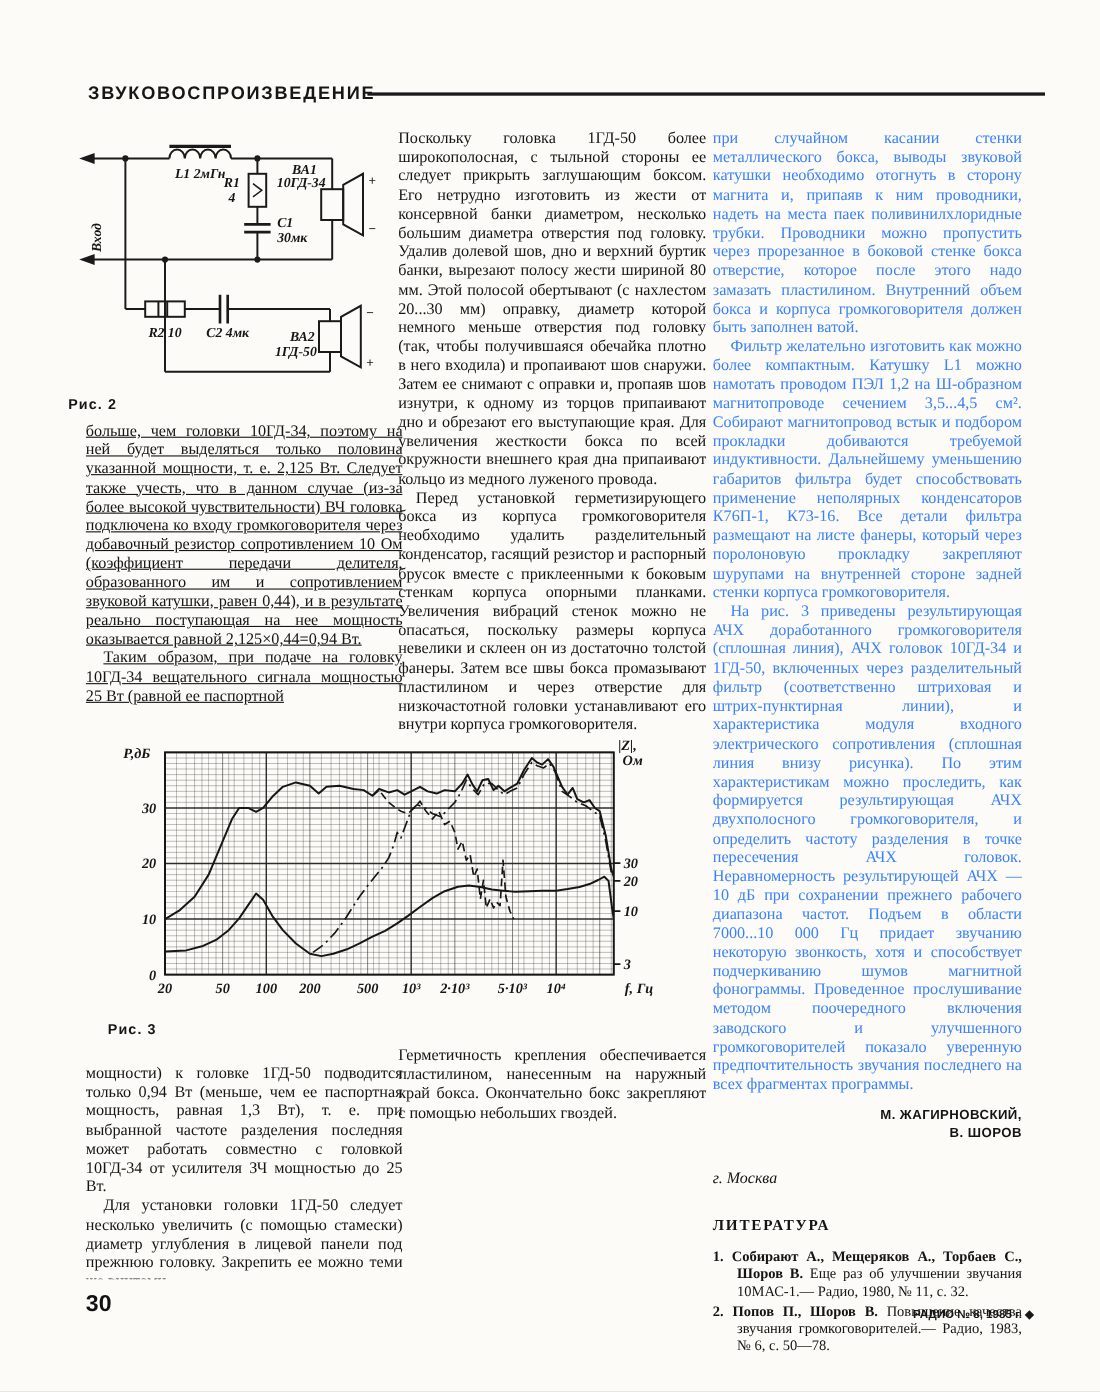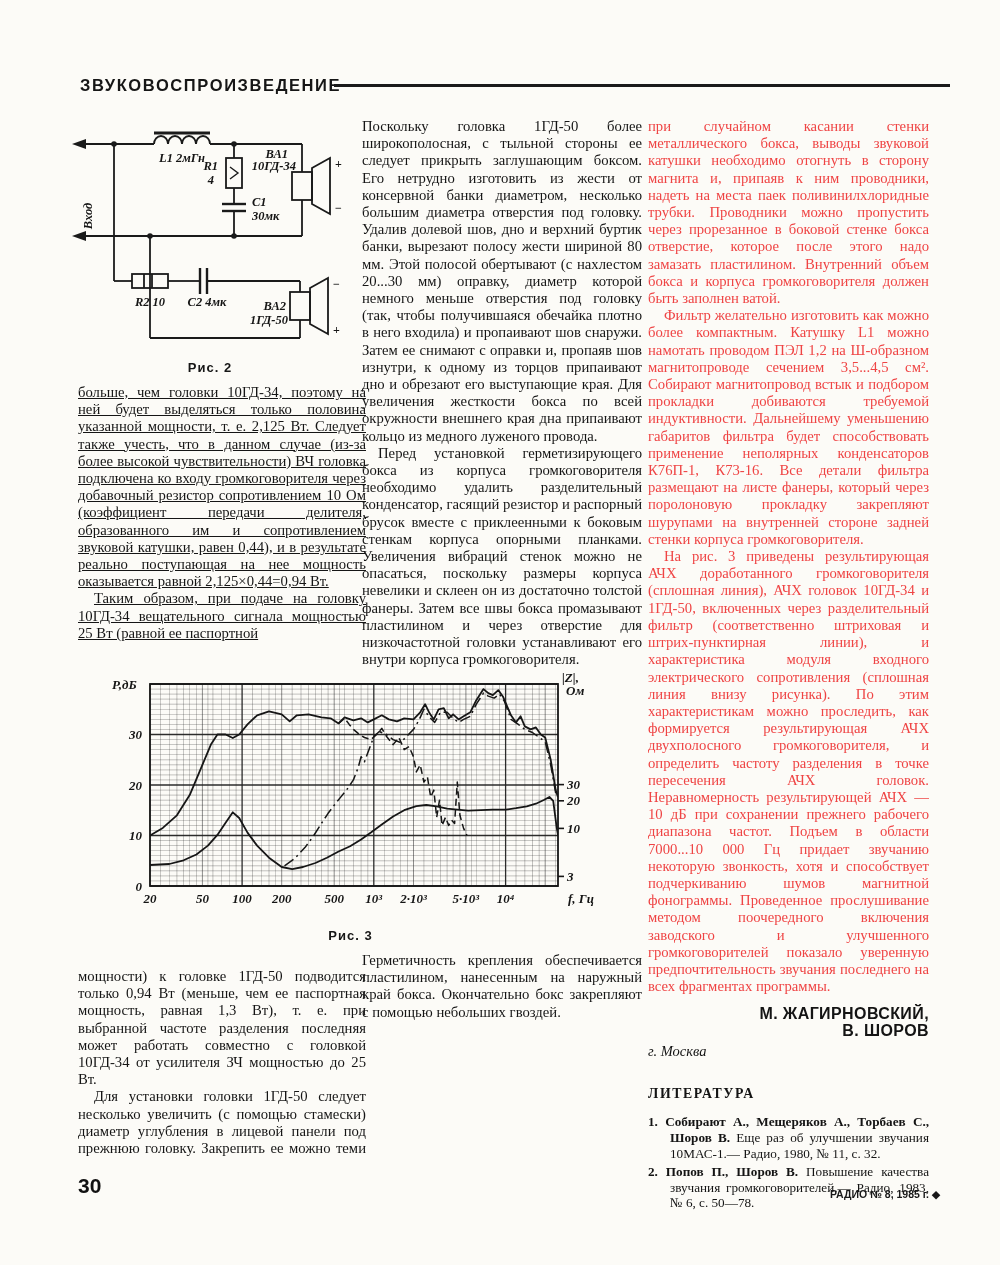--- a/index.html
+++ b/index.html
@@ -14,7 +14,7 @@
   .figcap{position:absolute;font-family:"Liberation Sans",sans-serif;font-weight:bold;
         font-size:13px;text-align:center;letter-spacing:1px;color:#161616;}
   .rightcol{position:absolute;left:648px;top:118px;width:281px;}
-  .rightcol .coltext-inner{font-size:14.7px;line-height:17.2px;text-align:justify;color:#ef4444;}
+  .rightcol .coltext-inner{font-size:14.7px;line-height:17.2px;text-align:justify;color:#3b82f6;}
   .rightcol .coltext-inner p{margin:0;}
   .rightcol .coltext-inner p.ind{text-indent:16px;}
   .authors{margin-top:10px;text-align:right;font-family:"Liberation Sans",sans-serif;

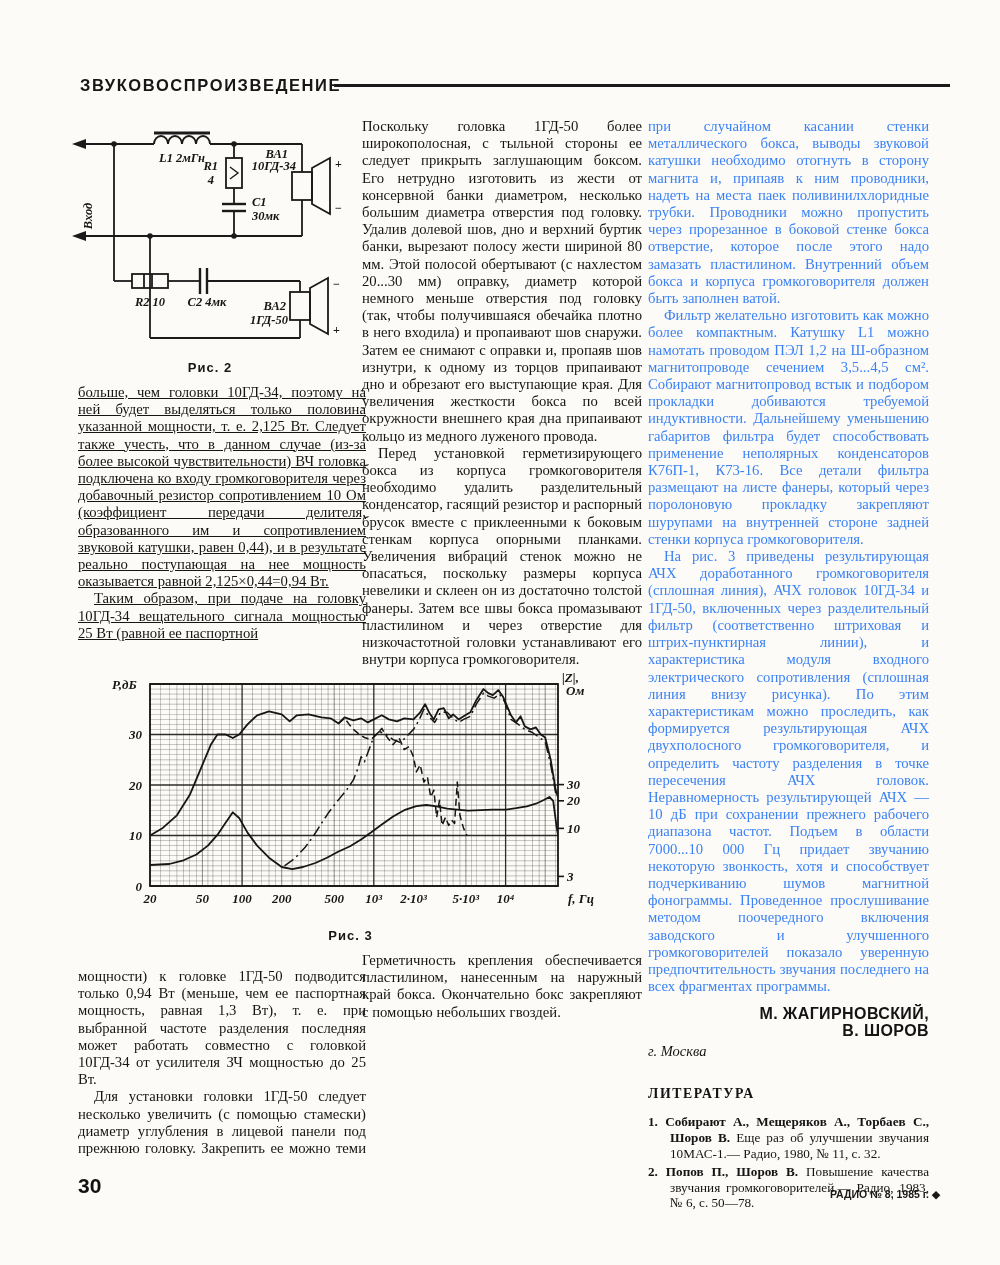--- a/index.html
+++ b/index.html
@@ -12,7 +12,7 @@
   .coltext p{margin:0;}
   .coltext p.ind{text-indent:16px;}
   .figcap{position:absolute;font-family:"Liberation Sans",sans-serif;font-weight:bold;
-        font-size:13px;text-align:center;letter-spacing:1px;color:#161616;}
+        font-size:13px;letter-spacing:1px;color:#161616;}
   .rightcol{position:absolute;left:648px;top:118px;width:281px;}
   .rightcol .coltext-inner{font-size:14.7px;line-height:17.2px;text-align:justify;color:#3b82f6;}
   .rightcol .coltext-inner p{margin:0;}

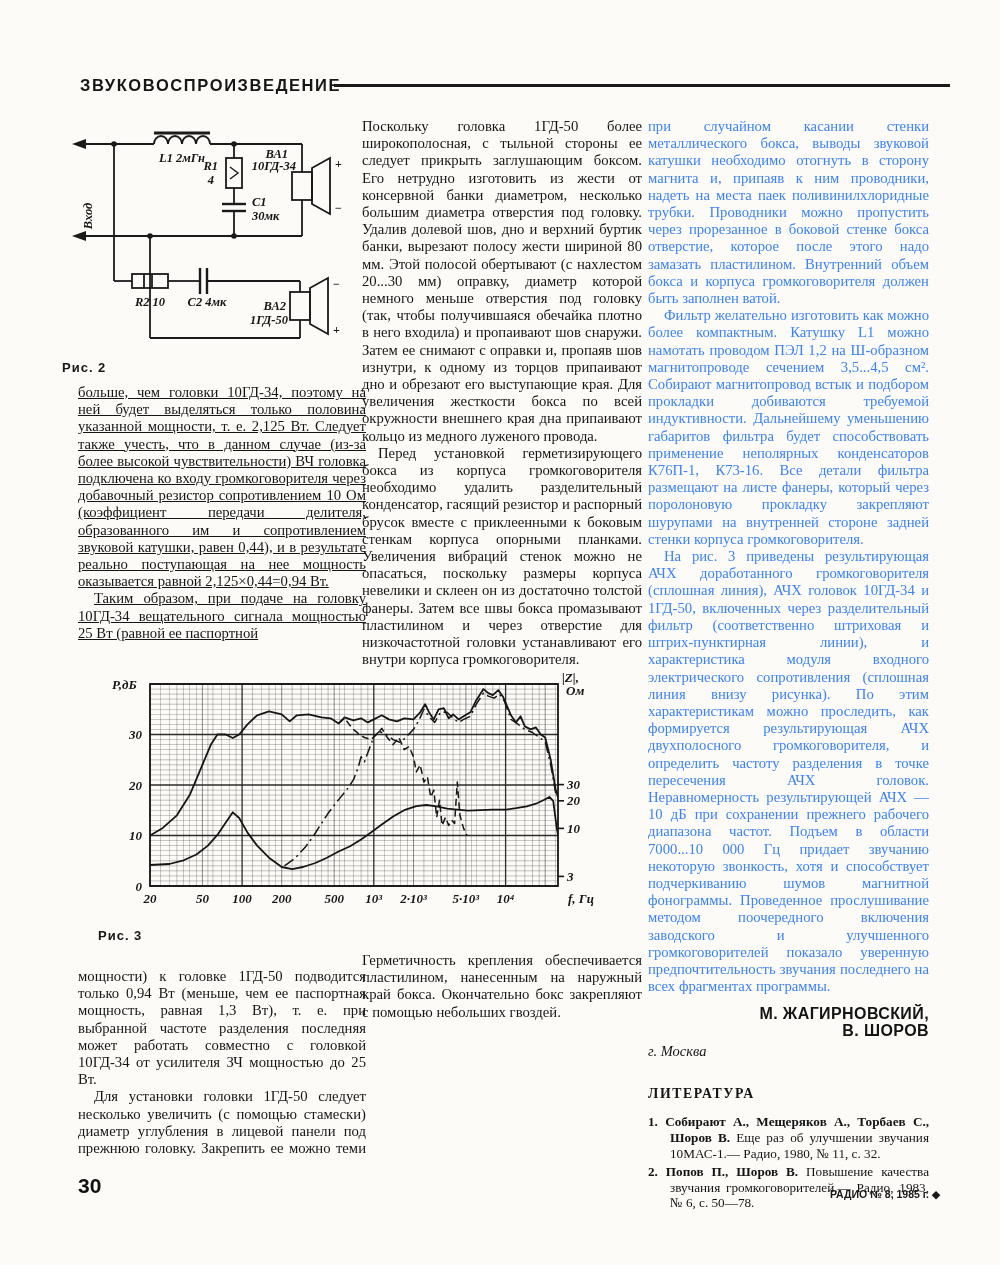--- a/index.html
+++ b/index.html
@@ -18,7 +18,7 @@
   .rightcol .coltext-inner p{margin:0;}
   .rightcol .coltext-inner p.ind{text-indent:16px;}
   .authors{margin-top:10px;text-align:right;font-family:"Liberation Sans",sans-serif;
-        font-weight:bold;font-size:16px;line-height:17px;letter-spacing:.4px;}
+        font-weight:bold;font-size:12px;line-height:17px;letter-spacing:.4px;}
   .city{margin-top:4px;font-style:italic;font-size:14.5px;}
   .lit-head{margin-top:26px;text-align:left;font-weight:bold;font-size:13.8px;letter-spacing:1.6px;}
   .refs{margin-top:12px;font-size:13.2px;line-height:15.8px;text-align:justify;}

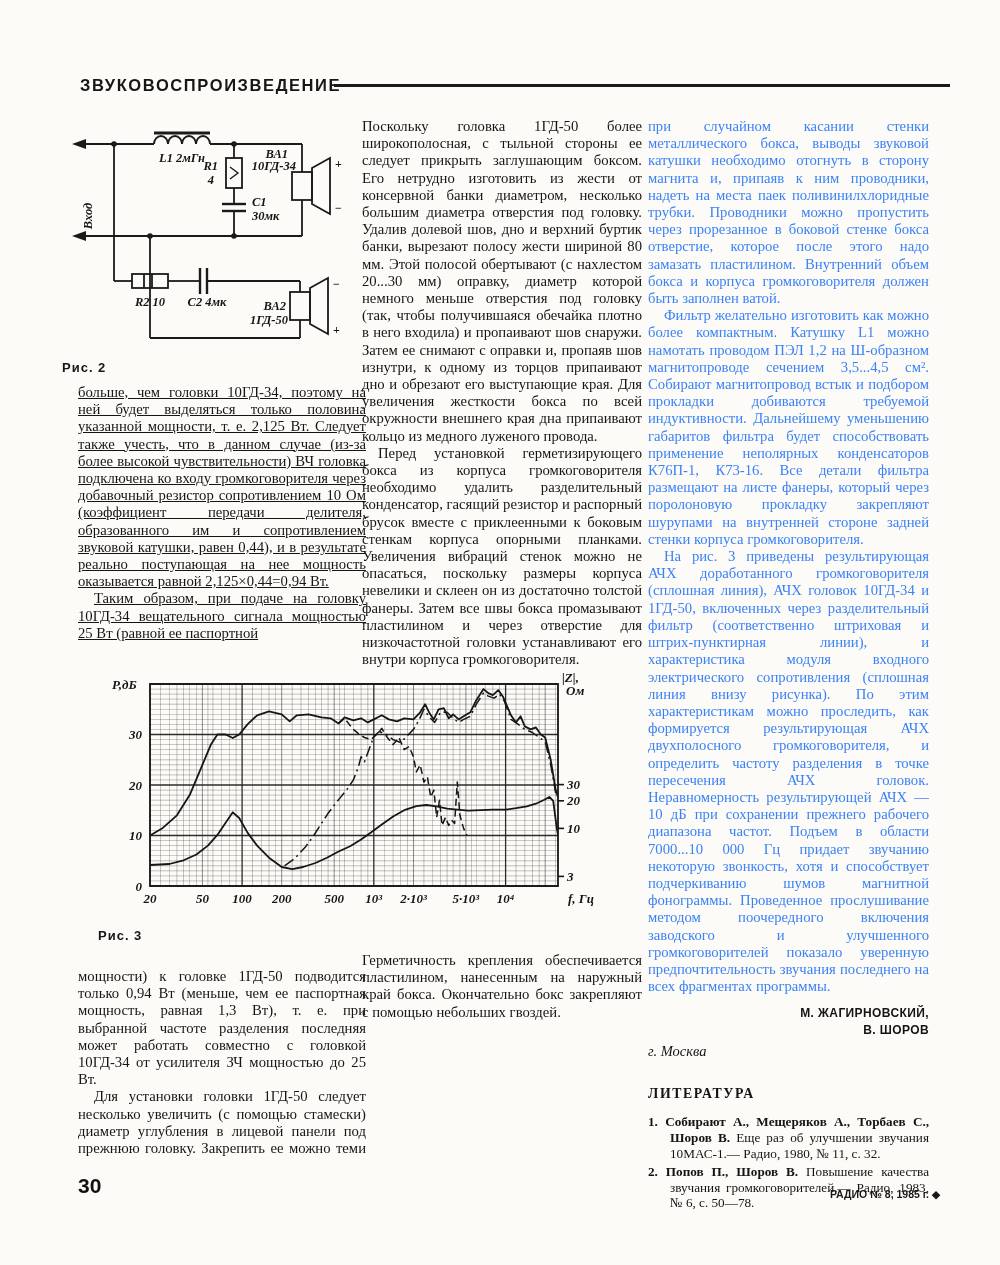--- a/index.html
+++ b/index.html
@@ -19,7 +19,7 @@
   .rightcol .coltext-inner p.ind{text-indent:16px;}
   .authors{margin-top:10px;text-align:right;font-family:"Liberation Sans",sans-serif;
         font-weight:bold;font-size:12px;line-height:17px;letter-spacing:.4px;}
-  .city{margin-top:4px;font-style:italic;font-size:14.5px;}
+  .city{margin-top:24px;font-style:italic;font-size:14.5px;}
   .lit-head{margin-top:26px;text-align:left;font-weight:bold;font-size:13.8px;letter-spacing:1.6px;}
   .refs{margin-top:12px;font-size:13.2px;line-height:15.8px;text-align:justify;}
   .ref{padding-left:22px;text-indent:-22px;margin:0 0 2px 0;}

